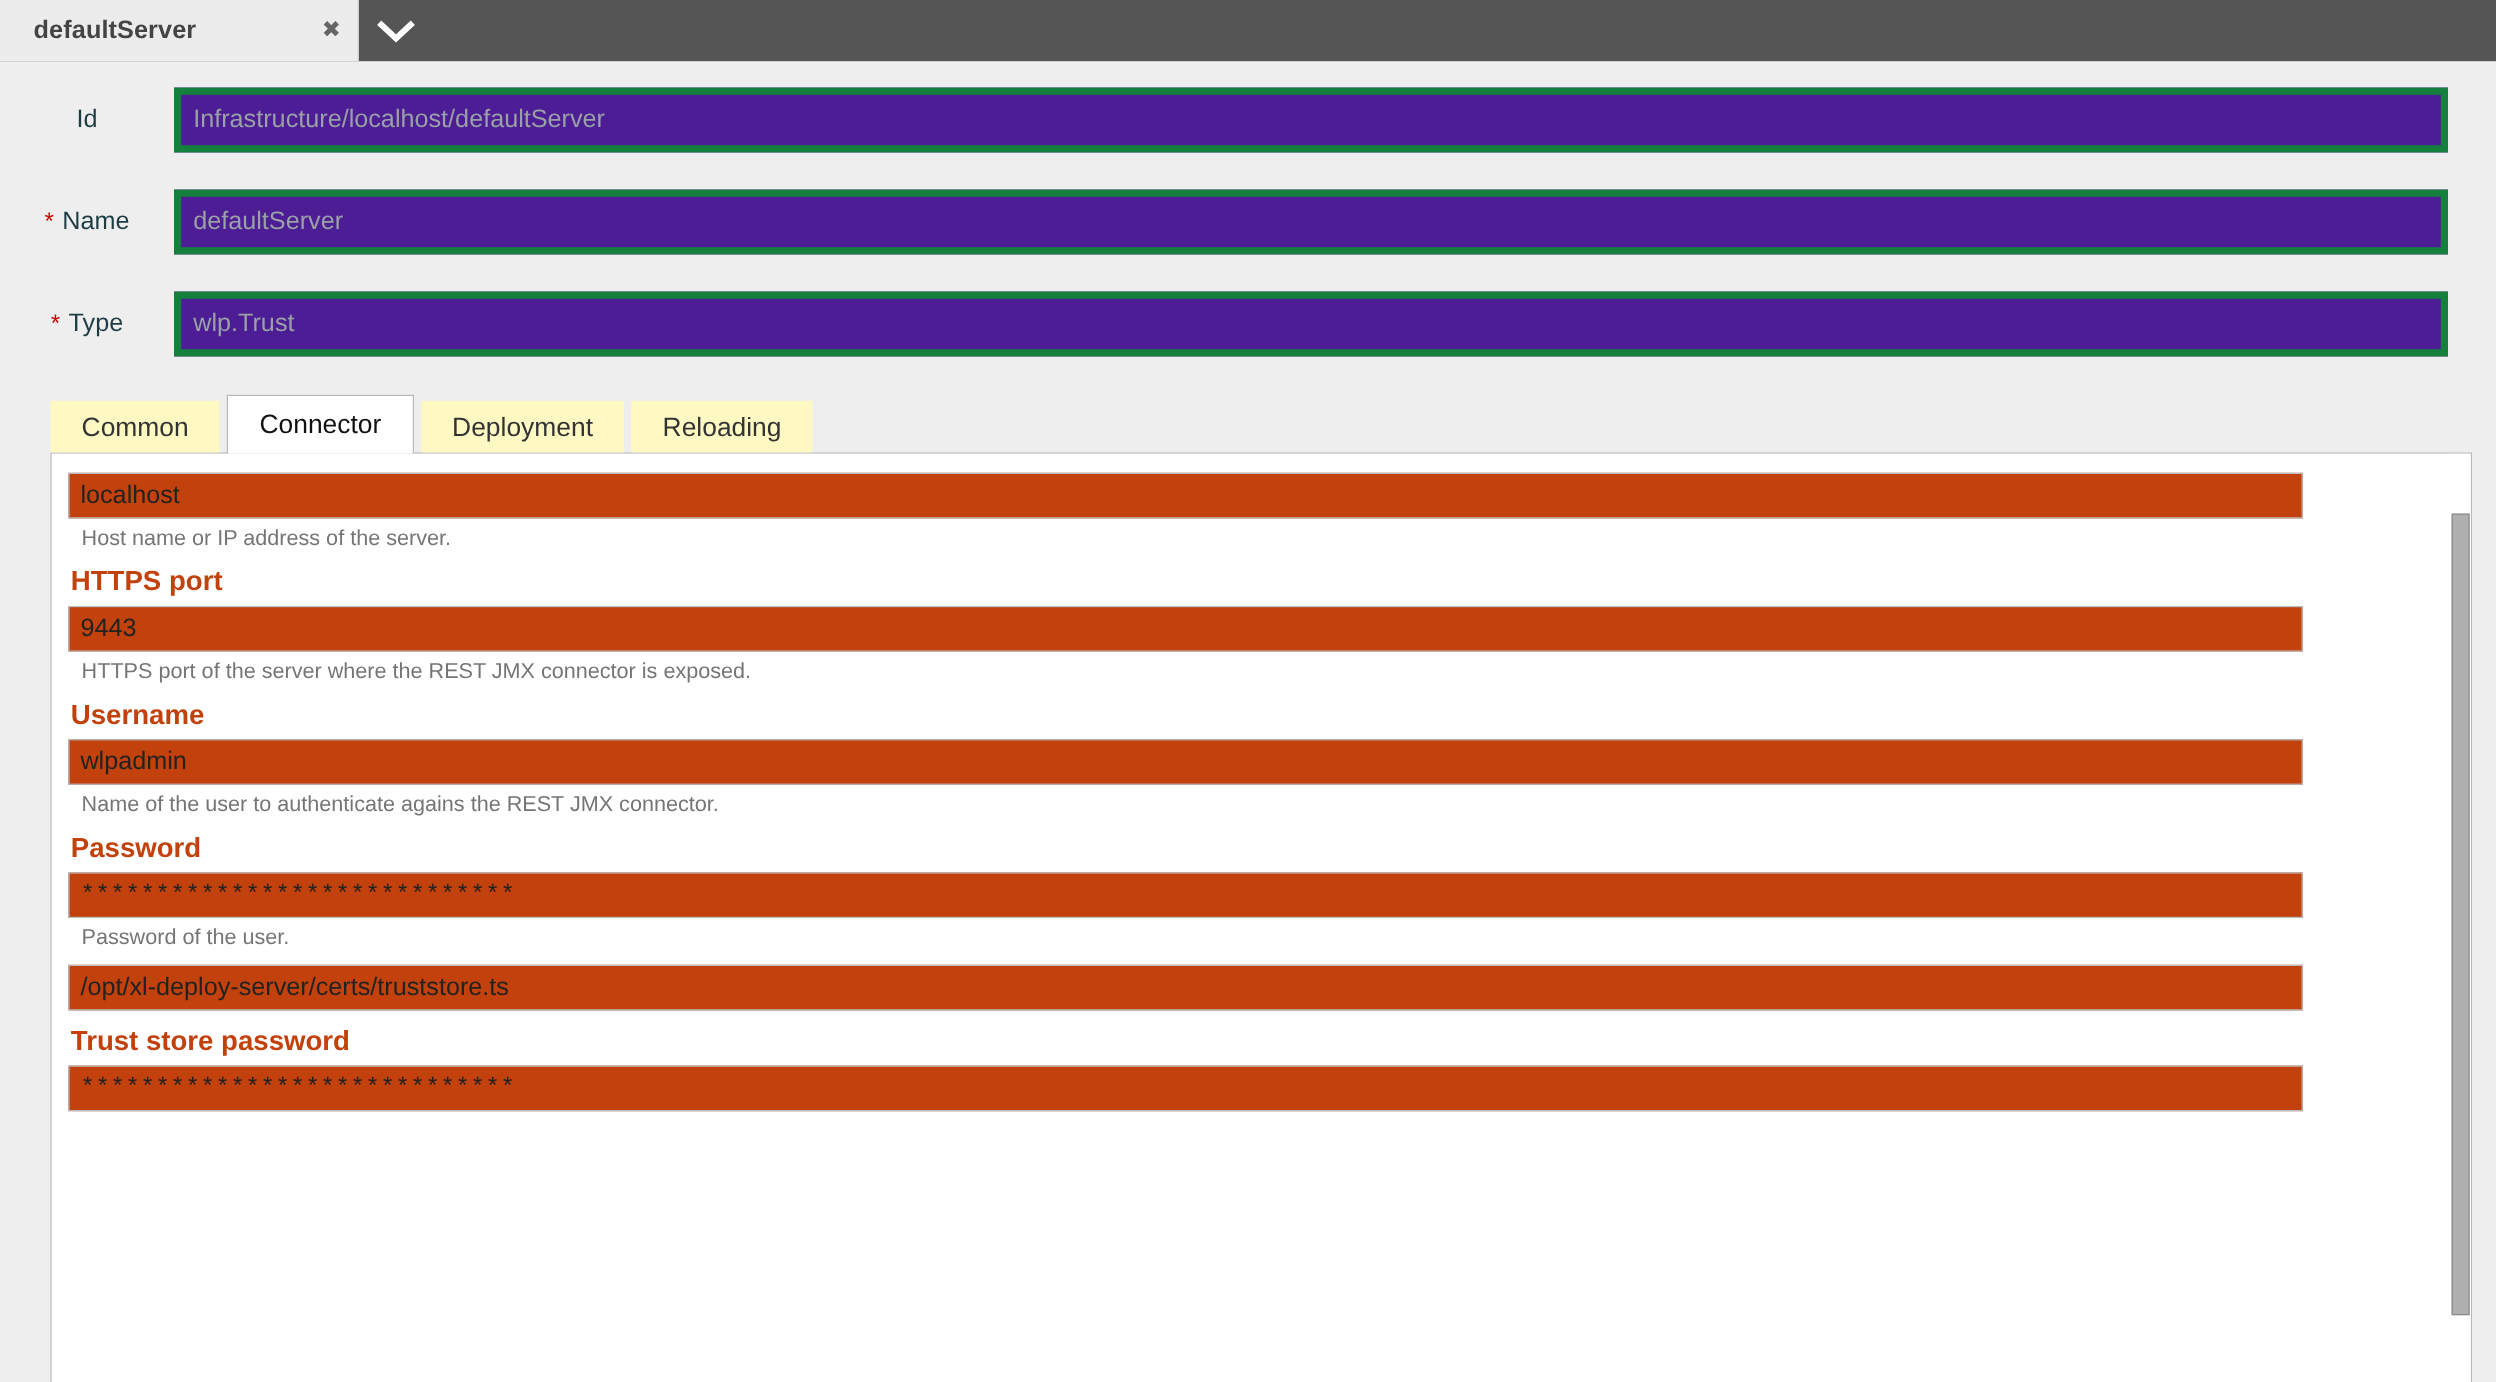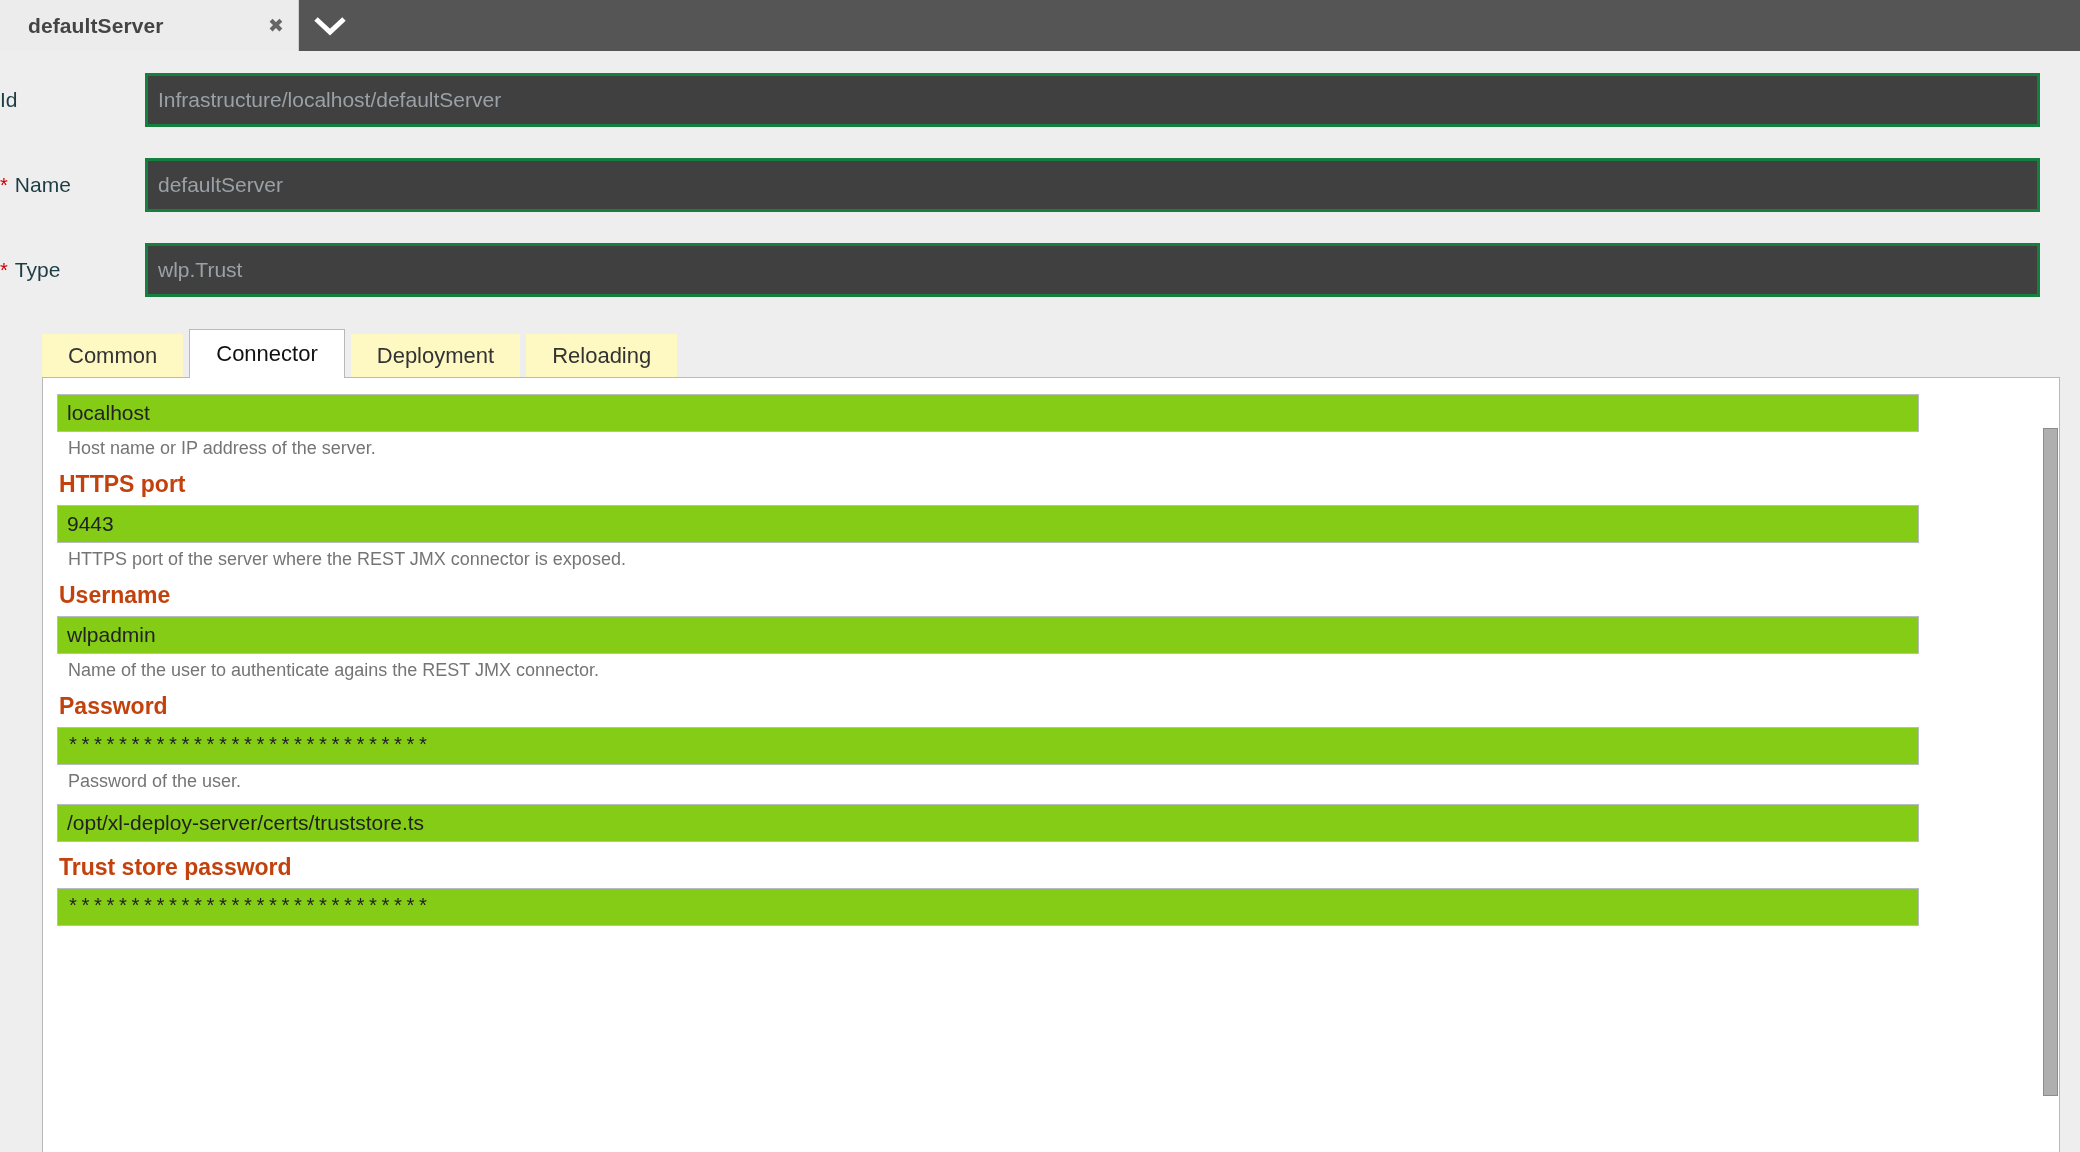--- a/index.html
+++ b/index.html
@@ -70,7 +70,7 @@
   .form-row .lbl-wrap {
     width: 145px;
     flex: 0 0 145px;
-    text-align: left;
+    text-align: center;
     padding-right: 0;
     box-sizing: border-box;
     font-size: 21px;

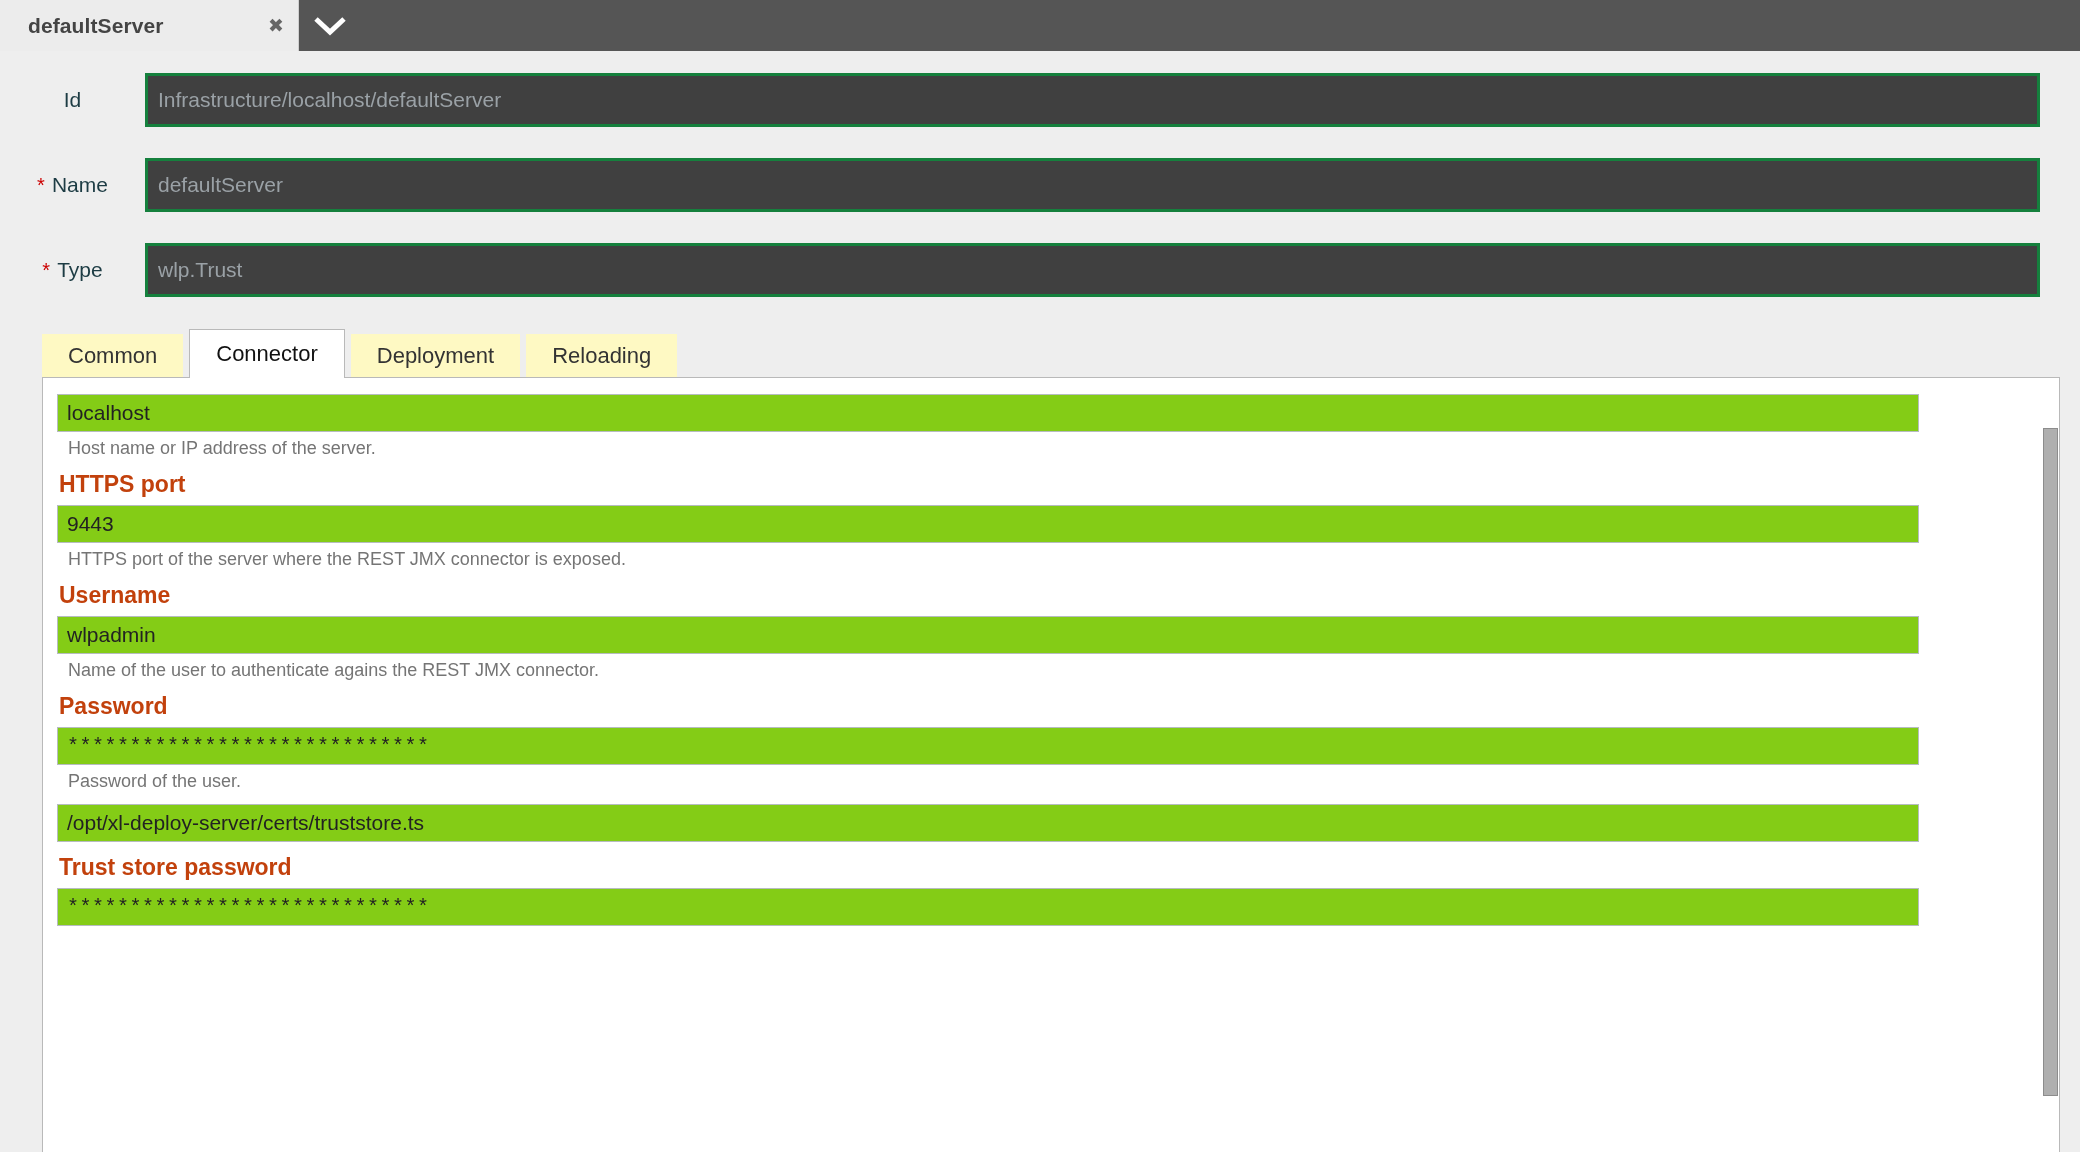--- a/index.html
+++ b/index.html
@@ -86,8 +86,8 @@
     flex: 1;
     margin-right: 40px;
     height: 100%;
-    background: #404040;
-    border: 3px solid #15803d;
+    background: #4c1d95;
+    border: 6px solid #15803d;
     box-sizing: border-box;
     display: flex;
     align-items: center;

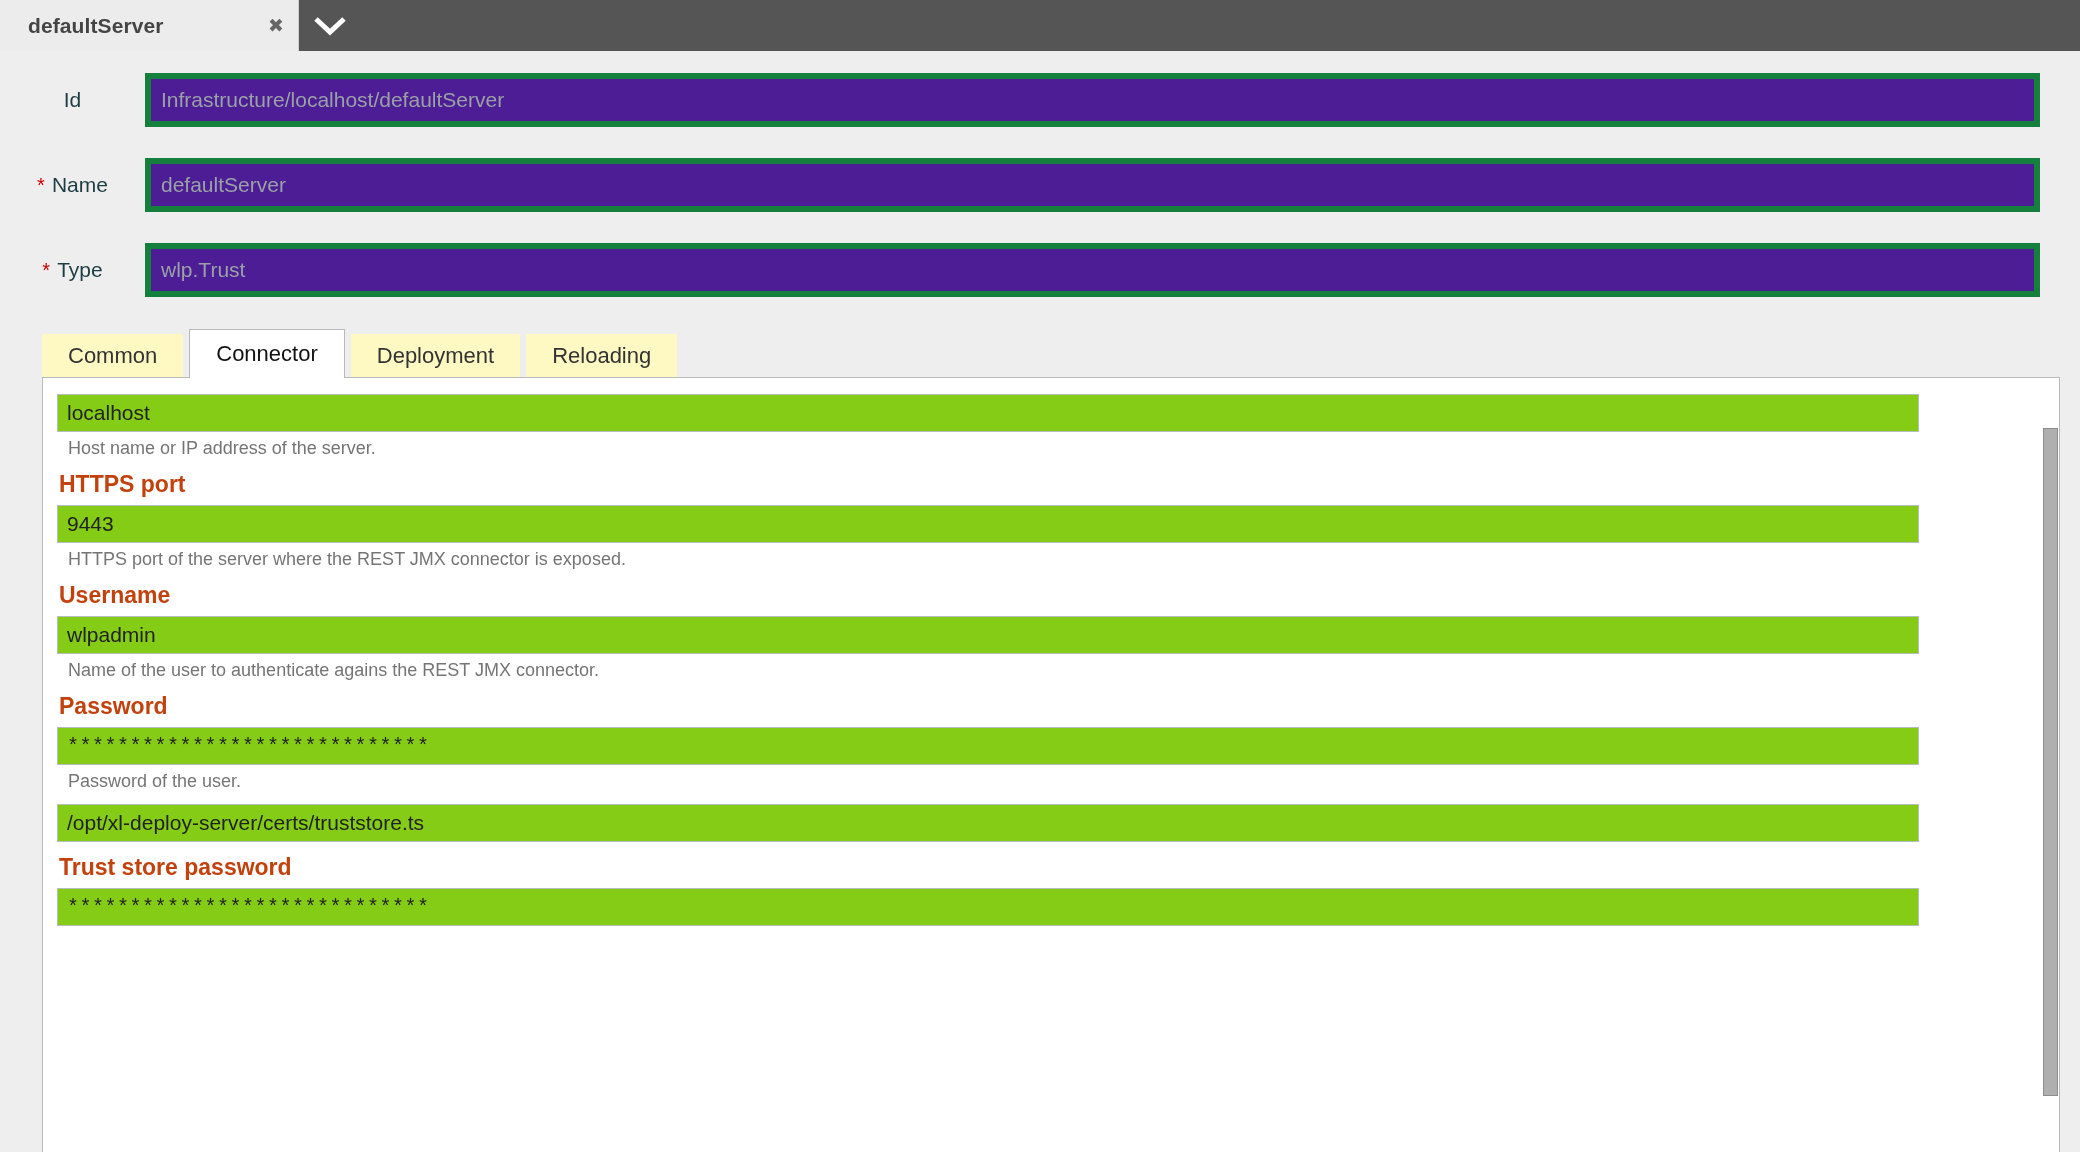--- a/index.html
+++ b/index.html
@@ -155,7 +155,7 @@
   .finput {
     height: 38px;
     width: 1862px;
-    background: #84cc16;
+    background: #c2410c;
     border: 1px solid #b6bcc0;
     box-sizing: border-box;
     display: flex;

